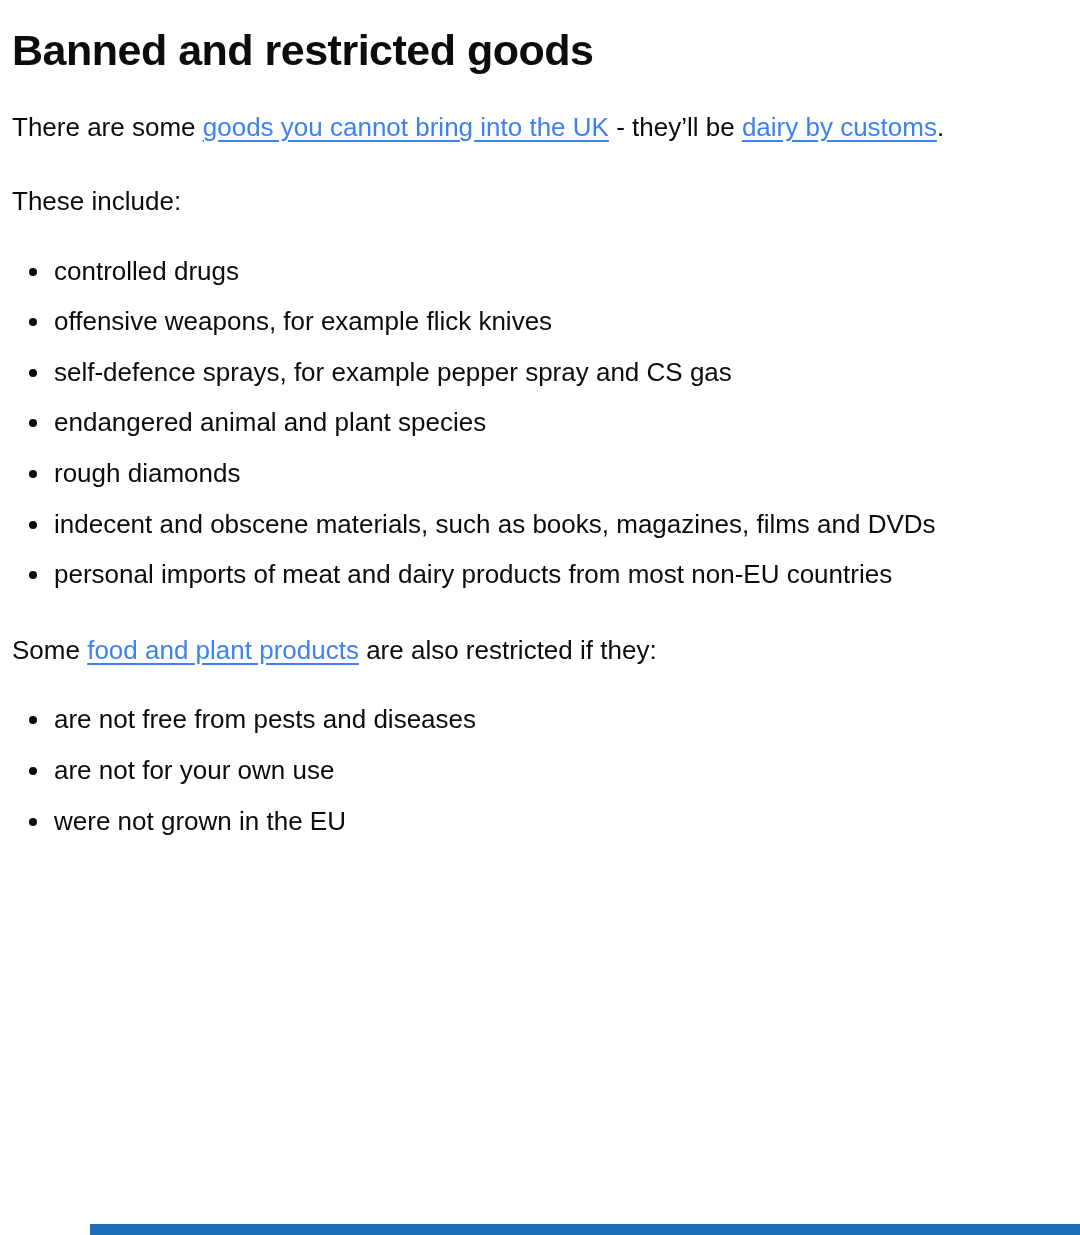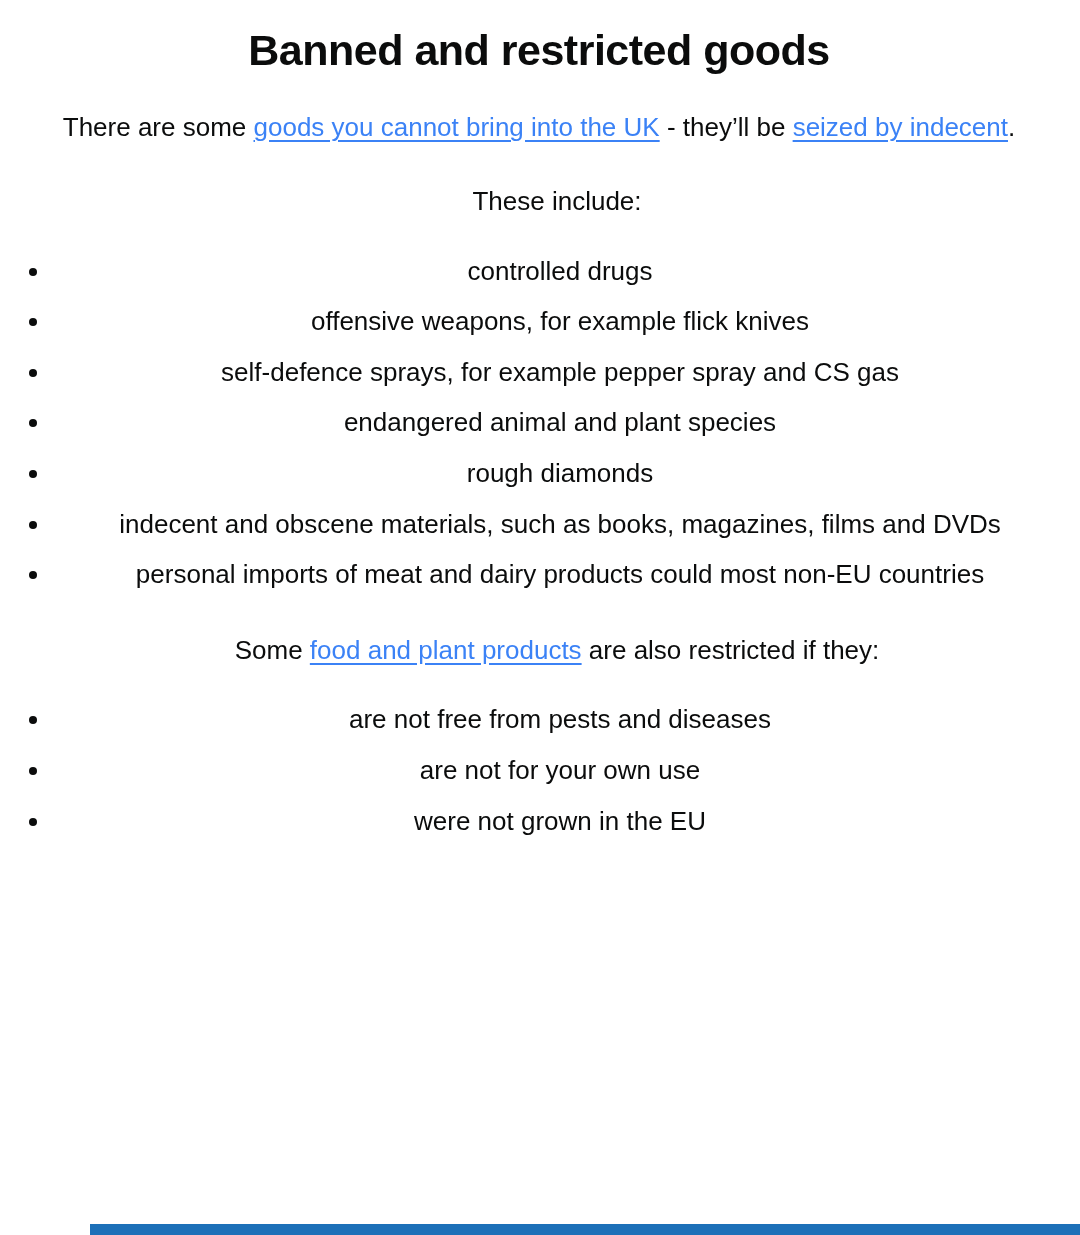--- a/index.html
+++ b/index.html
@@ -2,7 +2,7 @@
 <html><head>
 <meta charset="utf-8">
 <style>
-  * { box-sizing: border-box; text-align: center; }
+  * { box-sizing: border-box; }
   html, body {
     margin: 0;
     padding: 0;

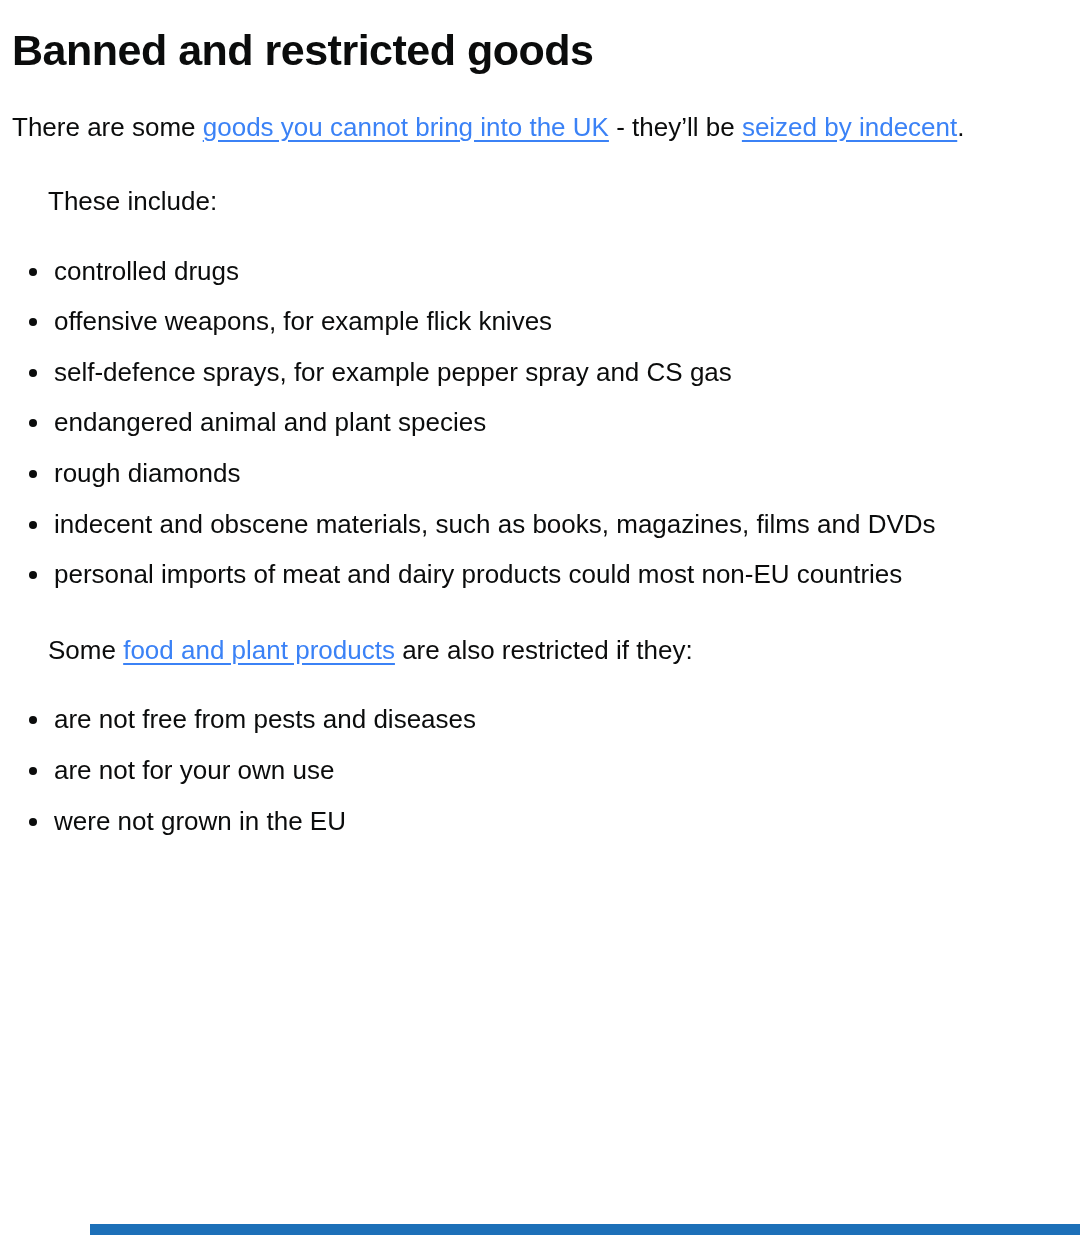--- a/index.html
+++ b/index.html
@@ -62,7 +62,7 @@
 
     <h1 class="page-title">Banned and restricted goods</h1>
 
-    <p><span>There are some </span><a>goods you cannot bring into the UK</a><span> - they’ll be </span><a>seized by indecent</a><span>.</span></p>
+    <p><span>There are some </span><a>goods you cannot bring into the UK</a><span> - they’ll be </span><a>dairy by customs</a><span>.</span></p>
 
     <p class="tight">These include:</p>
 

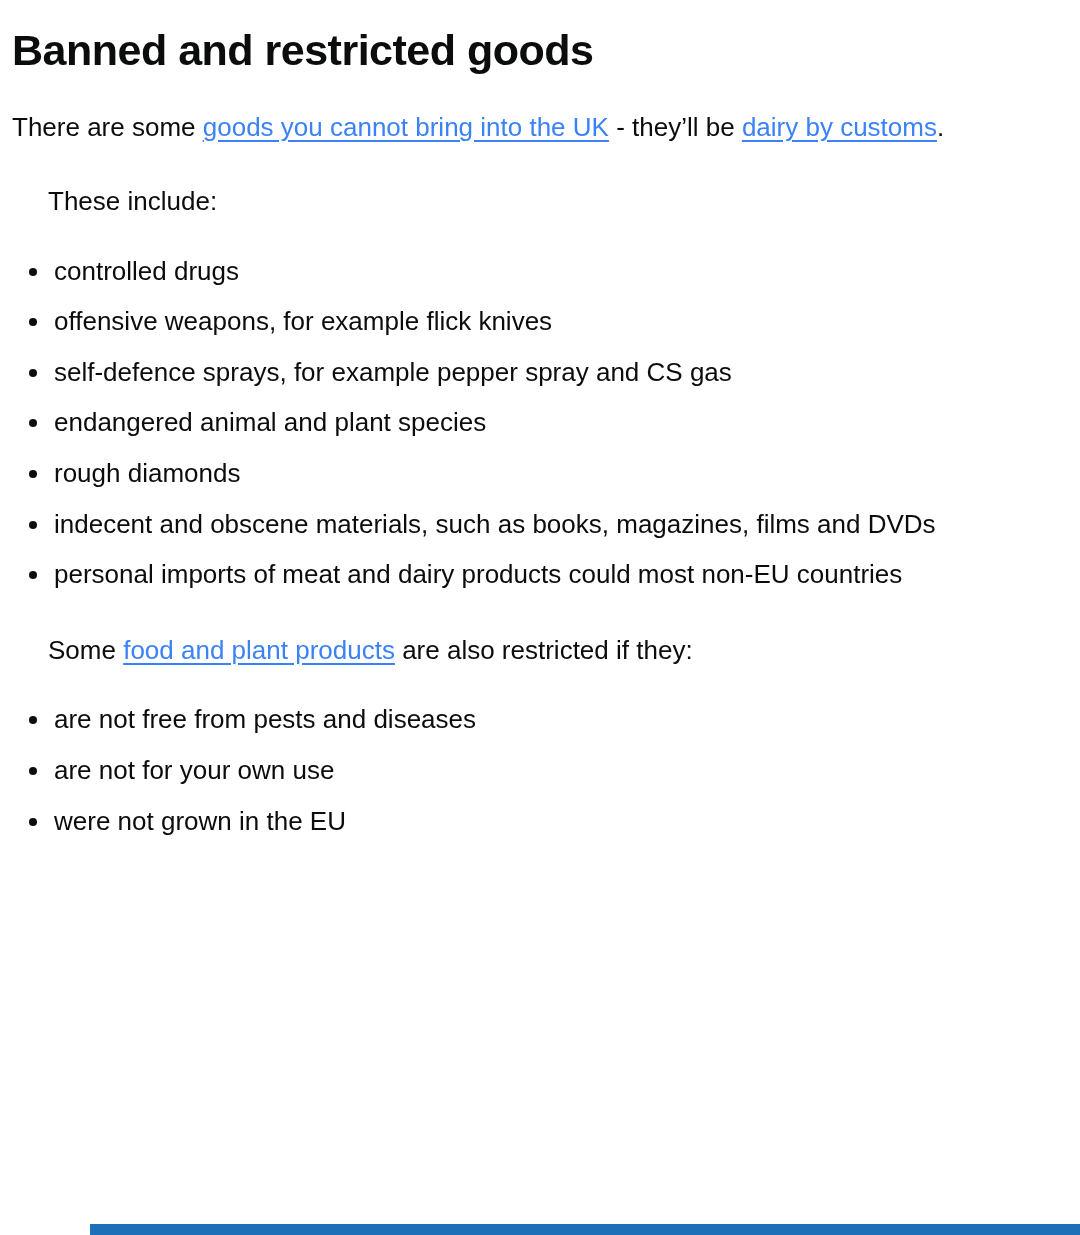--- a/index.html
+++ b/index.html
@@ -29,7 +29,7 @@
     margin: 10px 0 32px 0;
   }
   p { margin: 0 0 32px 0; }
-  p.tight { margin-bottom: 28px; margin-left: 36px; }
+  p.tight { margin-bottom: 28px; }
   ul.goods-list {
     margin: 0 0 34px 0;
     padding: 0 0 0 40px;

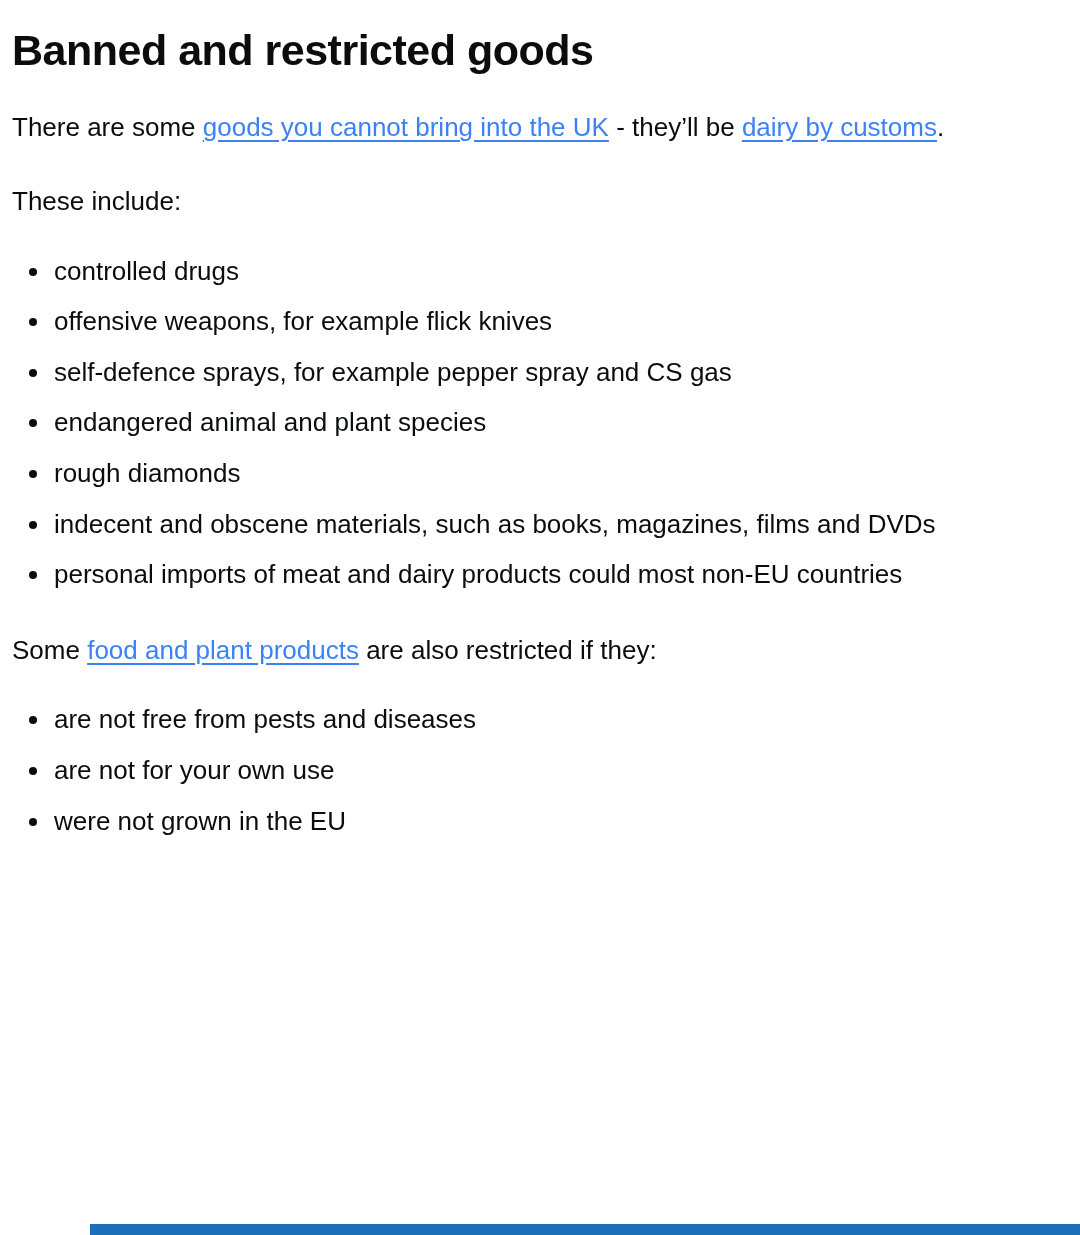--- a/index.html
+++ b/index.html
@@ -73,7 +73,7 @@
       <li>endangered animal and plant species</li>
       <li>rough diamonds</li>
       <li>indecent and obscene materials, such as books, magazines, films and DVDs</li>
-      <li>personal imports of meat and dairy products could most non-EU countries</li>
+      <li>personal imports of meat and dairy products from most non-EU countries</li>
     </ul>
 
 

